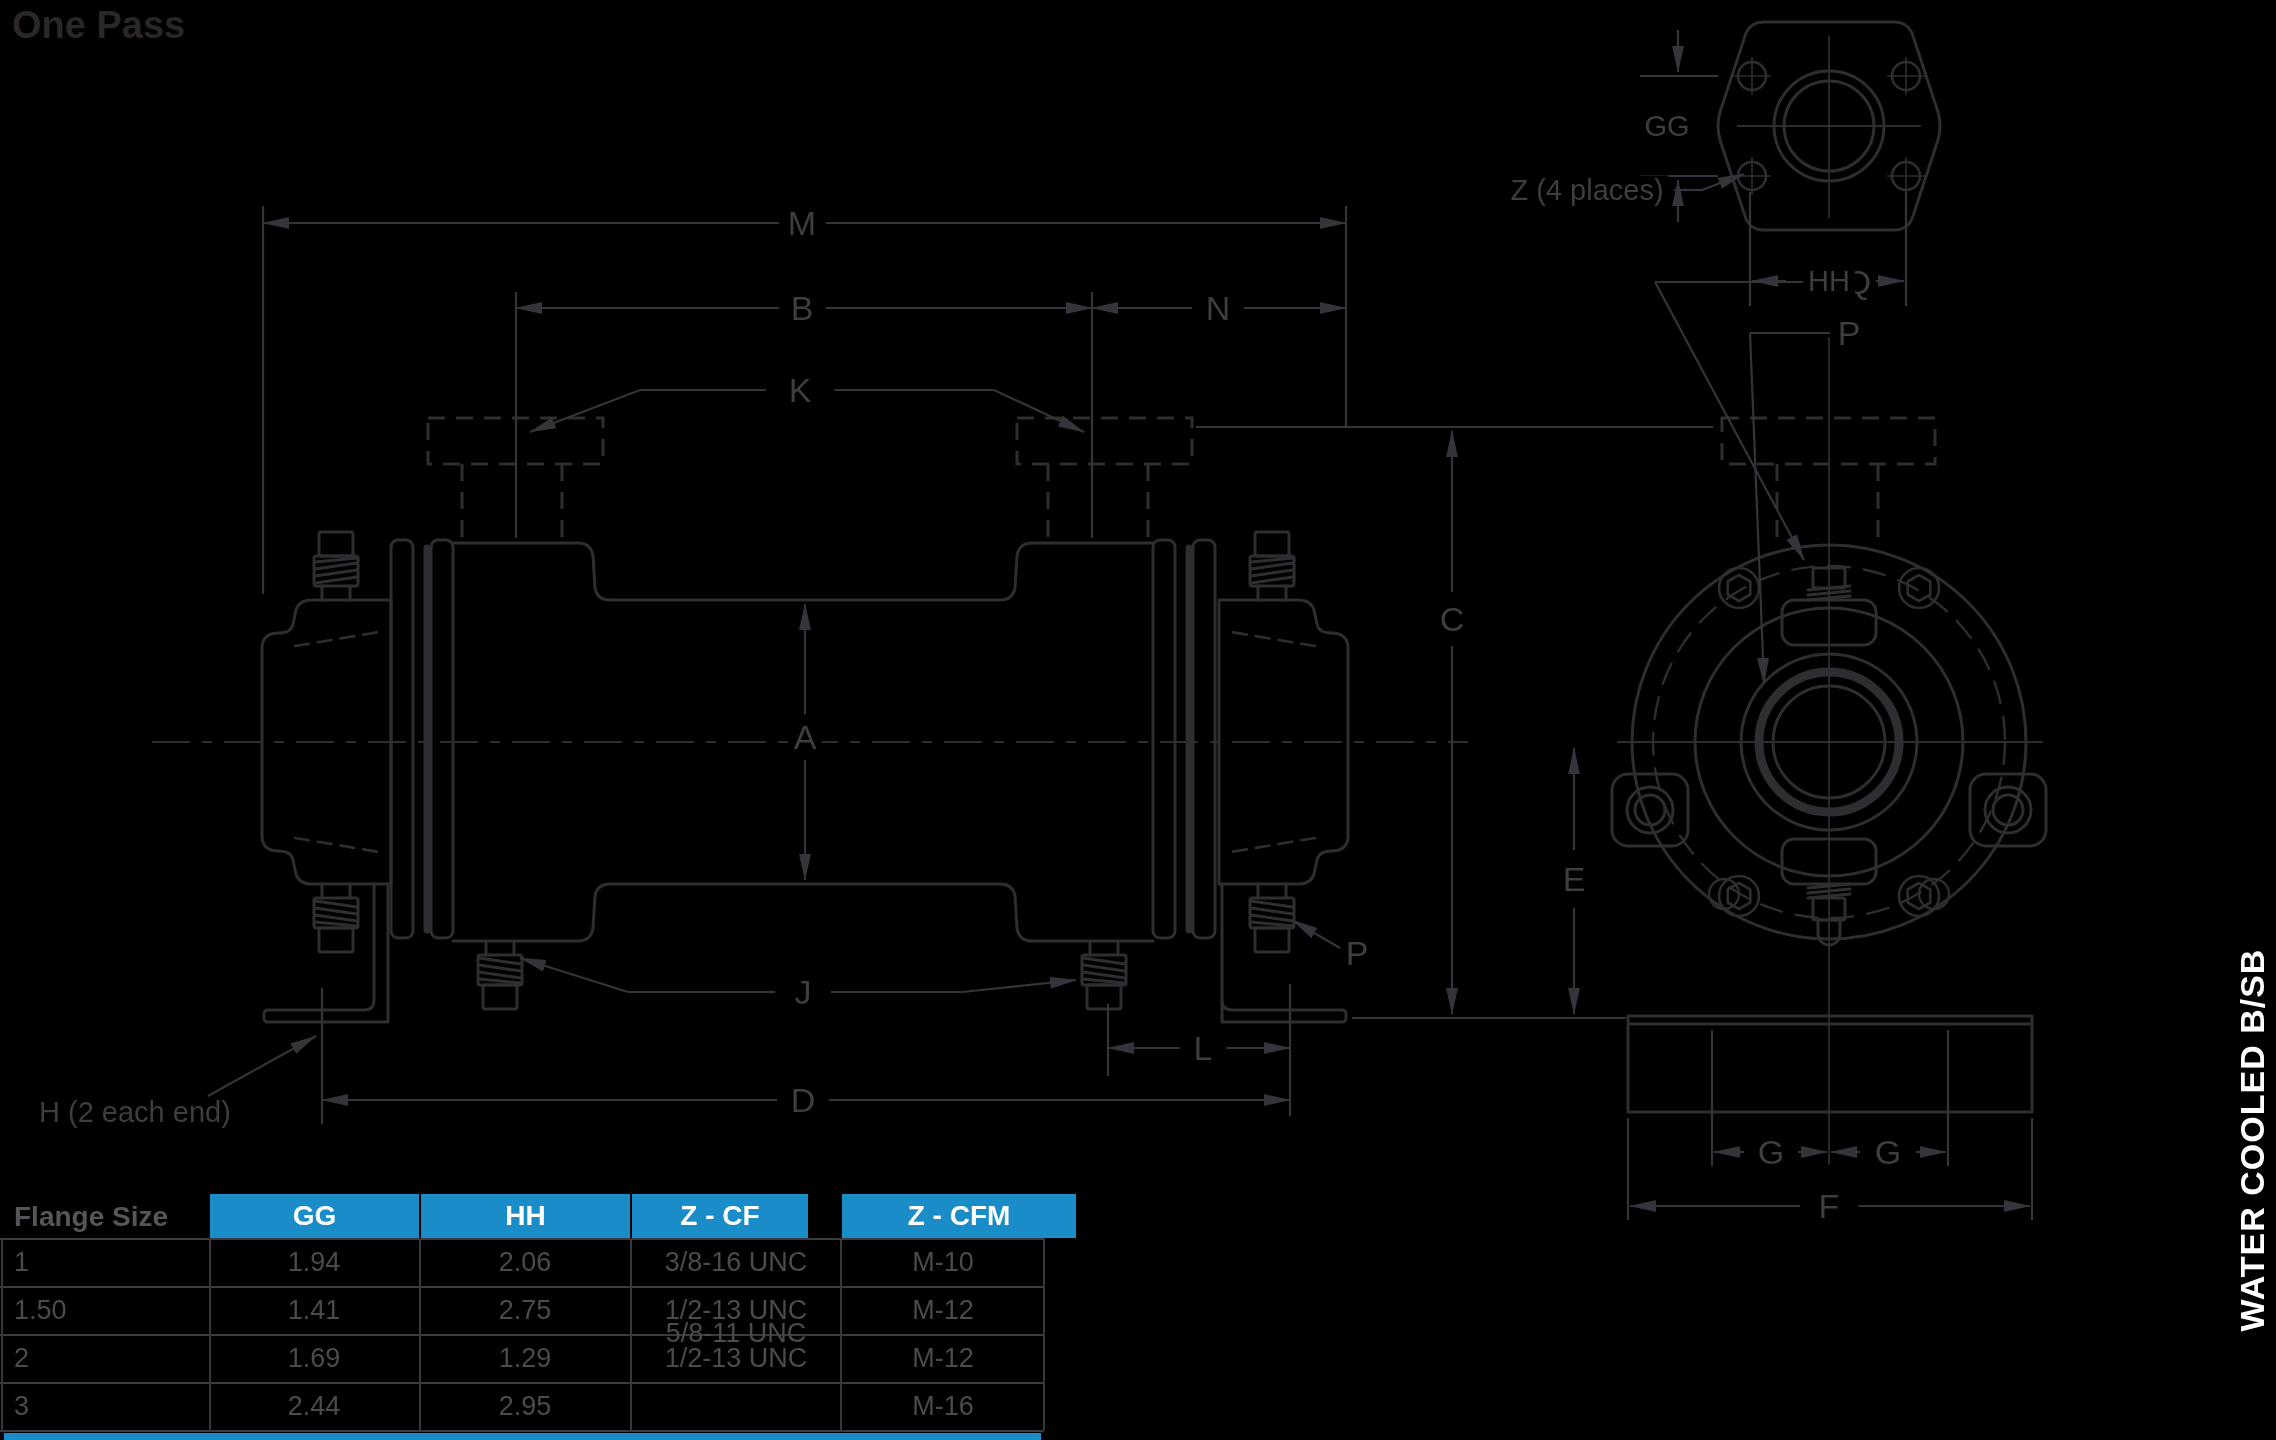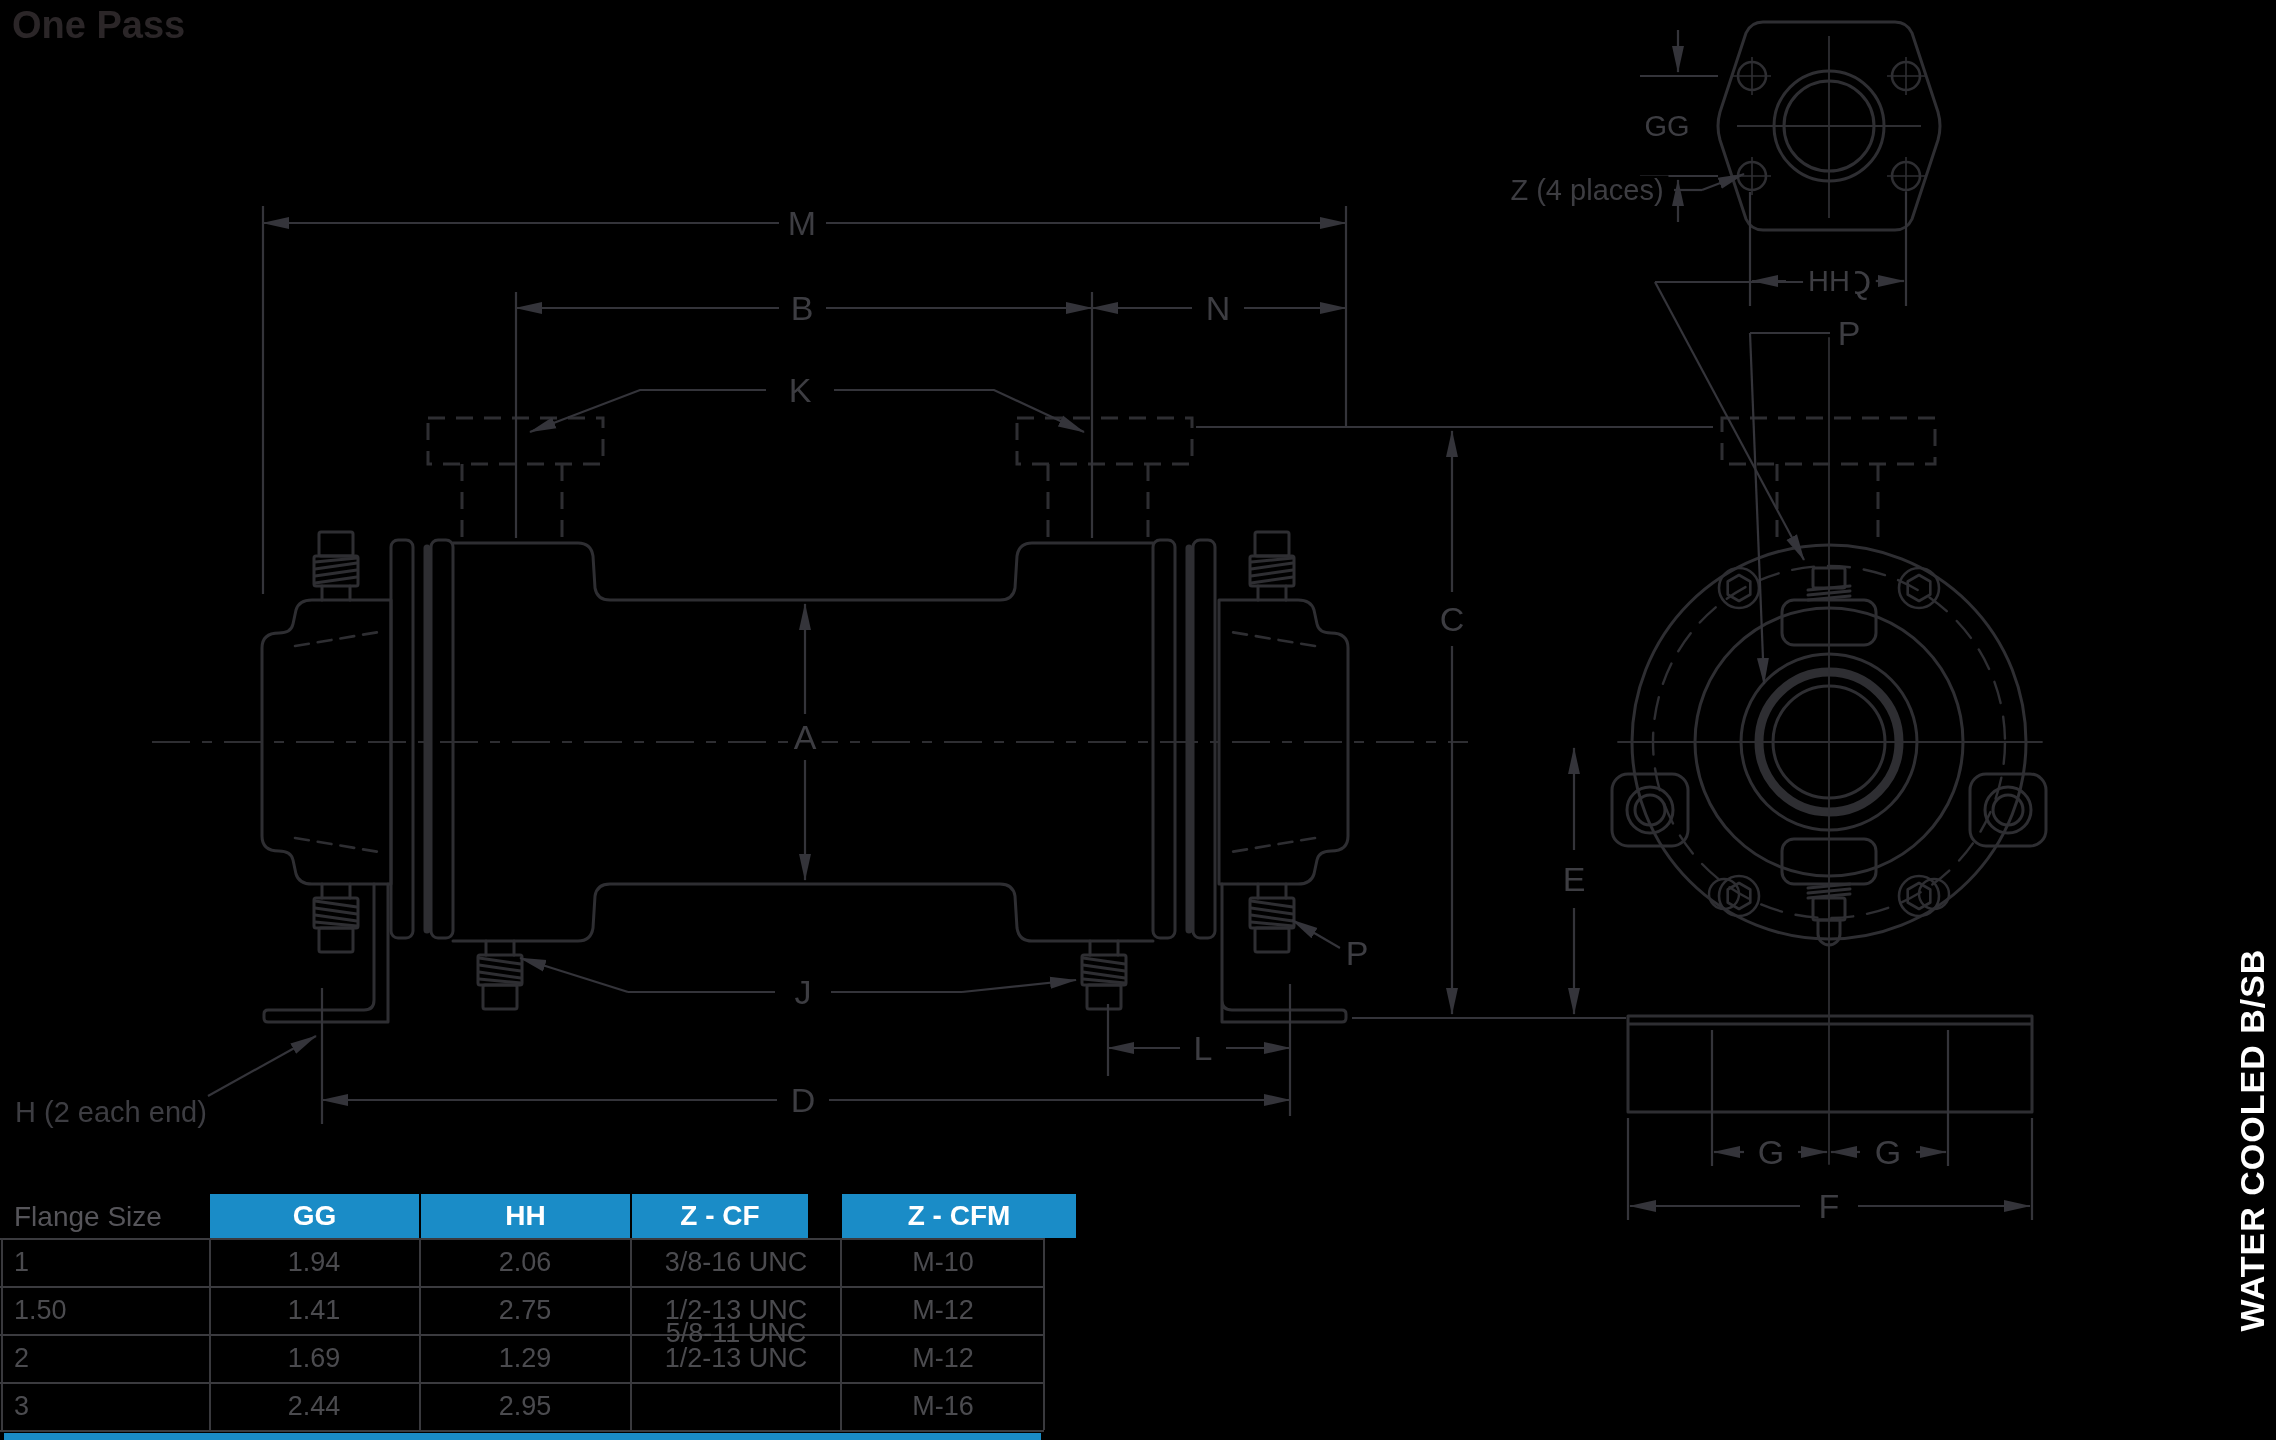--- a/index.html
+++ b/index.html
@@ -262,7 +262,7 @@
   <div class="dim" style="left:1771px;top:1152px">G</div>
   <div class="dim" style="left:1888px;top:1152px">G</div>
   <div class="dim" style="left:1829px;top:1206px">F</div>
-  <div class="dim small note-left" style="left:10px;top:1112px">H (2 each end)</div>
+  <div class="dim small note-left" style="left:34px;top:1112px">H (2 each end)</div>
 
   <div>
     <div class="tbl-el th-flange" style="left:14px;top:1217px">Flange Size</div>

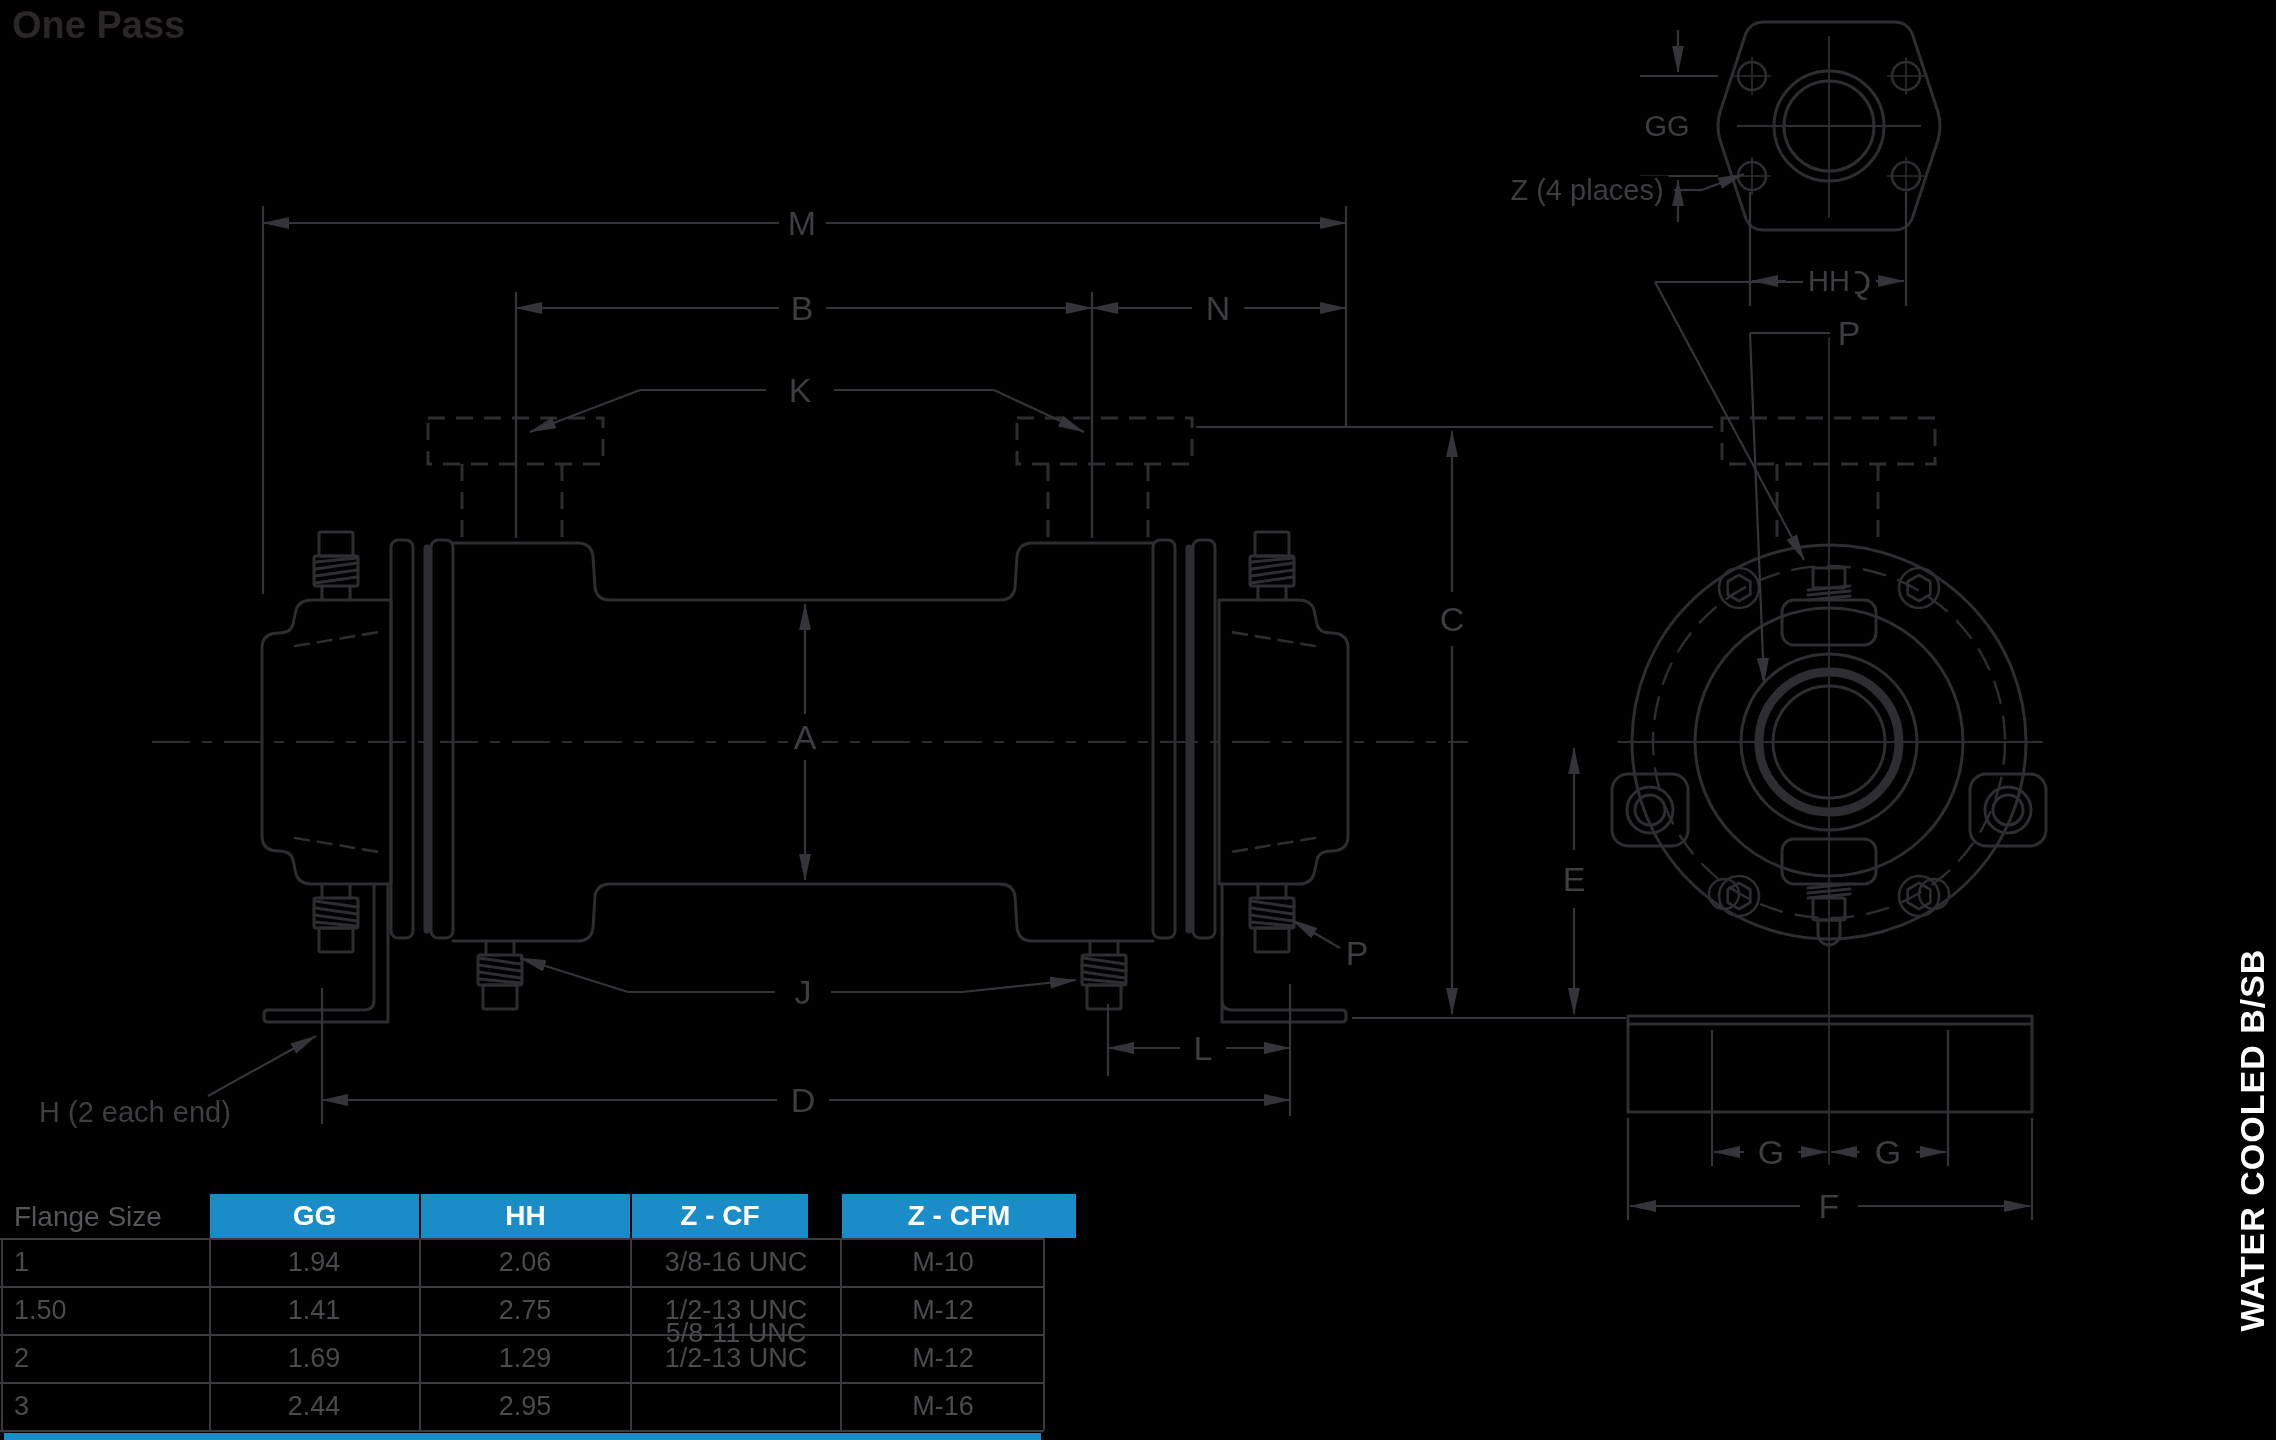--- a/index.html
+++ b/index.html
@@ -15,7 +15,7 @@
       color:#fff;font-size:34px;font-weight:bold;letter-spacing:1px;white-space:nowrap;}
   
   .tbl-el{position:absolute;}
-  .th-flange{color:#56555a;font-size:28px;font-weight:normal;transform:translate(0,-50%);}
+  .th-flange{color:#56555a;font-size:28px;font-weight:bold;transform:translate(0,-50%);}
   .blue-cell{position:absolute;top:1194px;height:44px;background:#1A8CC7;display:flex;
       align-items:center;justify-content:center;color:#fff;font-size:28px;font-weight:bold;}
   .cell{position:absolute;color:#4b4b4f;font-size:27px;transform:translate(-50%,-50%);white-space:nowrap;}

